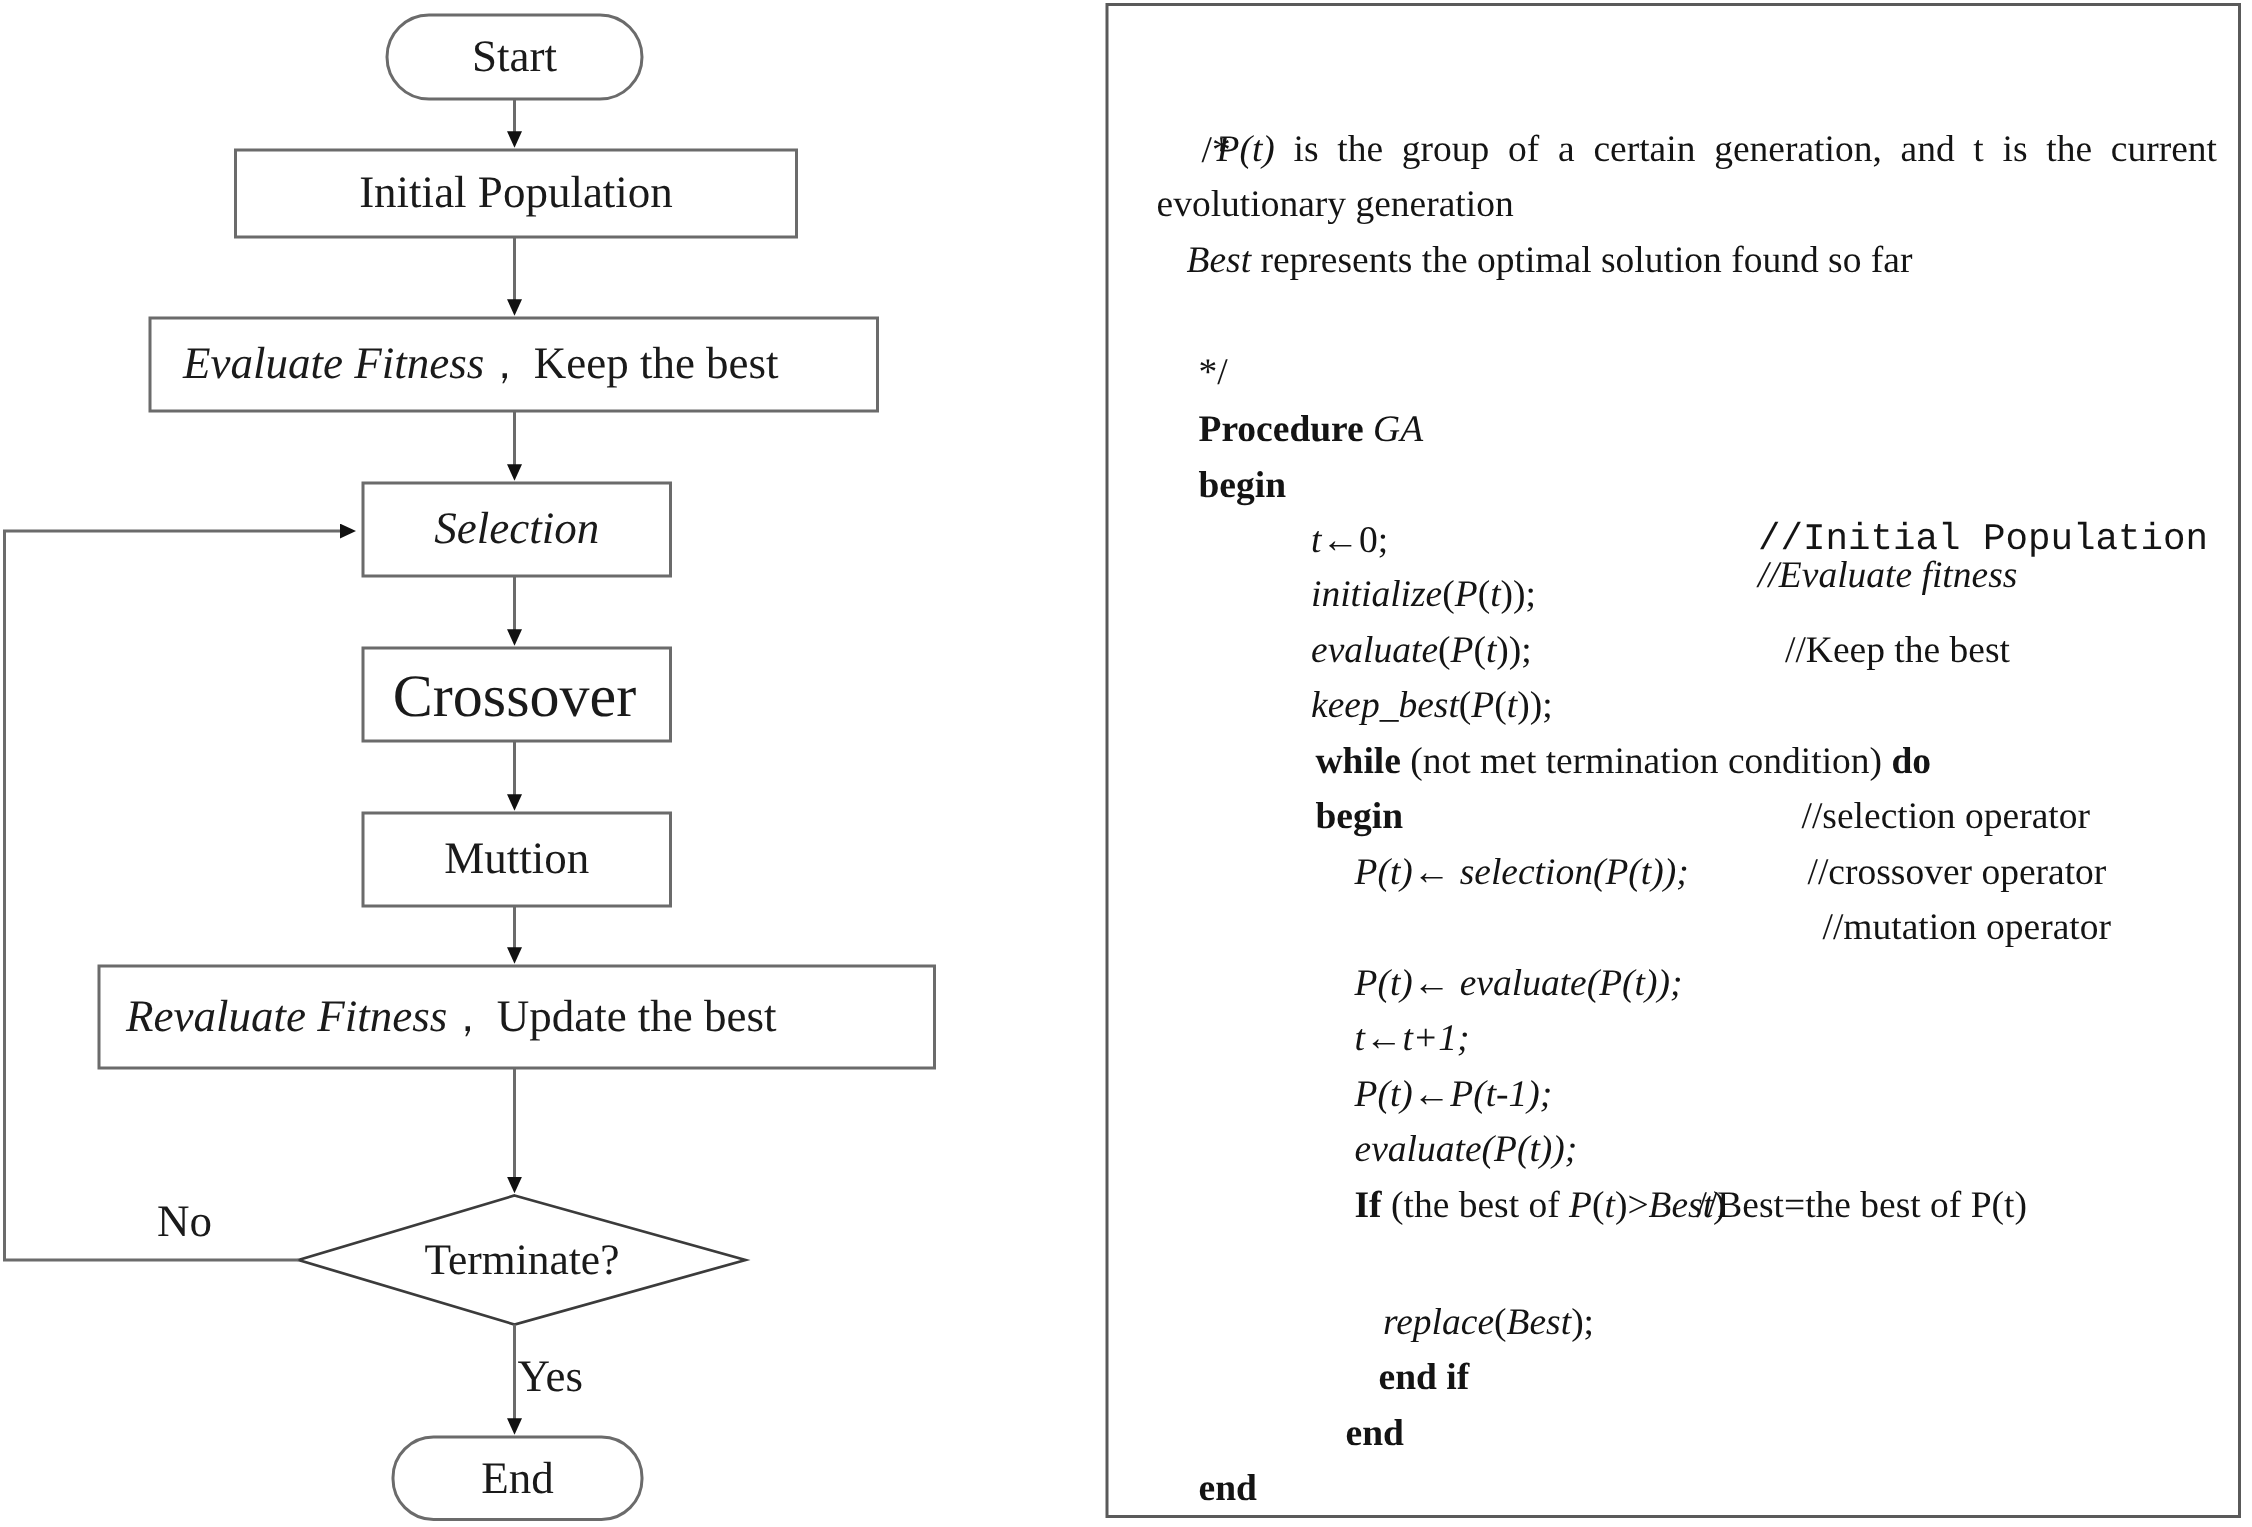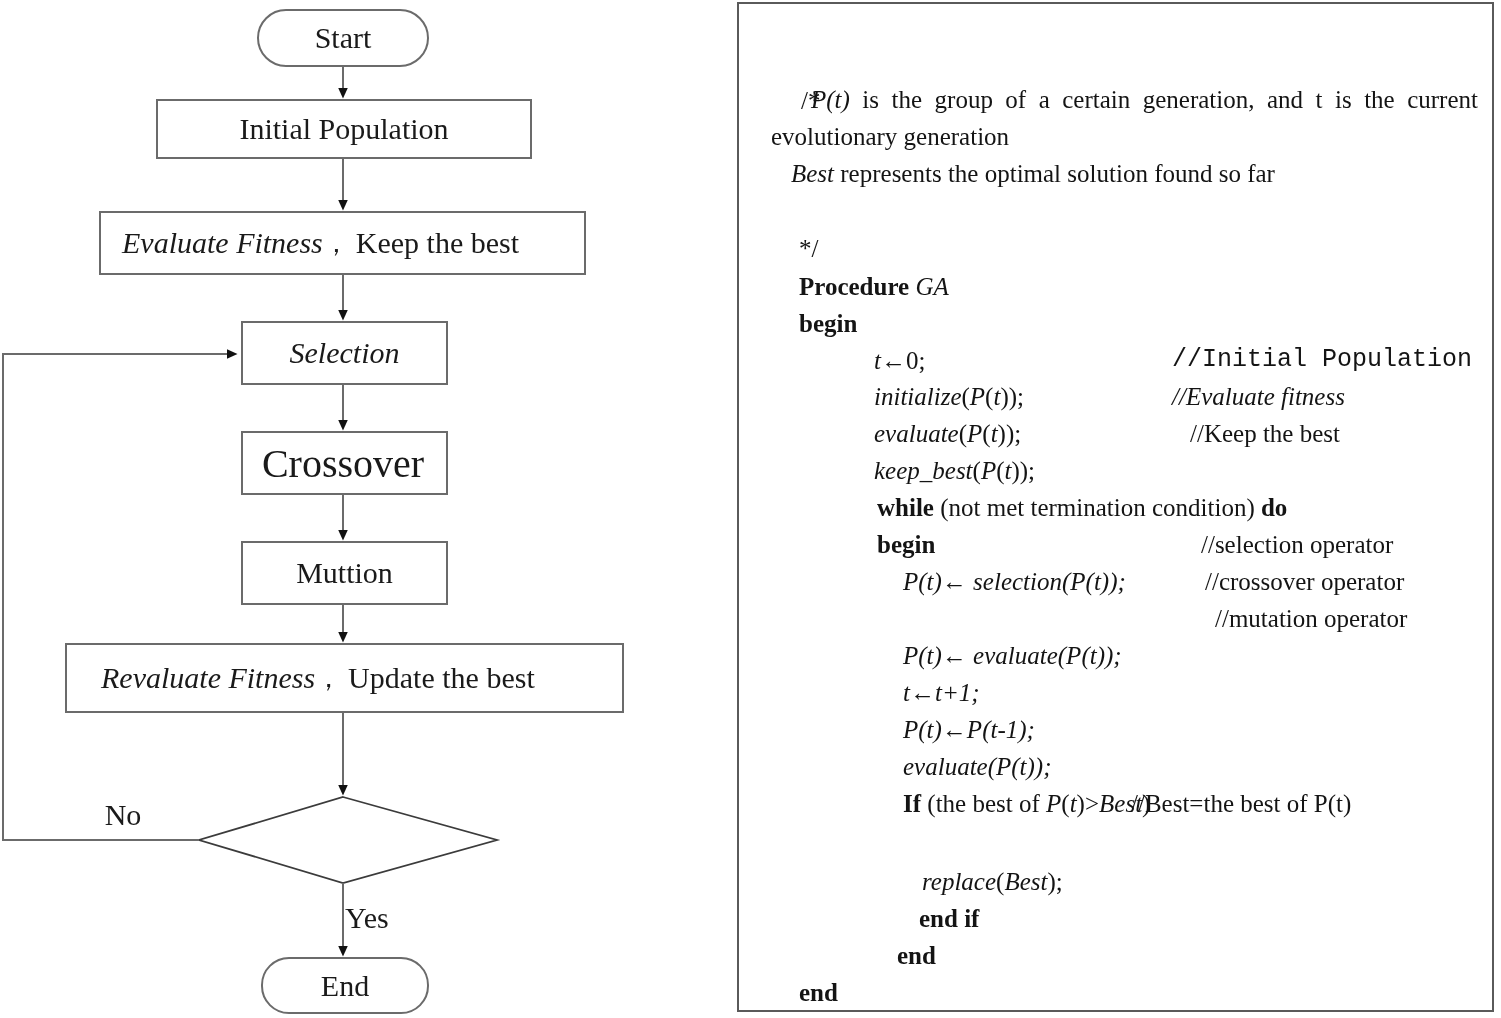--- a/index.html
+++ b/index.html
@@ -171,7 +171,7 @@
       <div class="cline" style="position:absolute;left:85px;top:375px;">
         <span class="it">evaluate</span><span>(</span><span class="it">P</span><span>(</span><span class="it">t</span><span>));</span>
       </div>
-      <div class="cmt it" style="left:433px;top:375px;text-align:right;">
+      <div class="cmt it" style="left:433px;top:362px;text-align:right;">
         <span>//Evaluate fitness</span>
       </div>
 

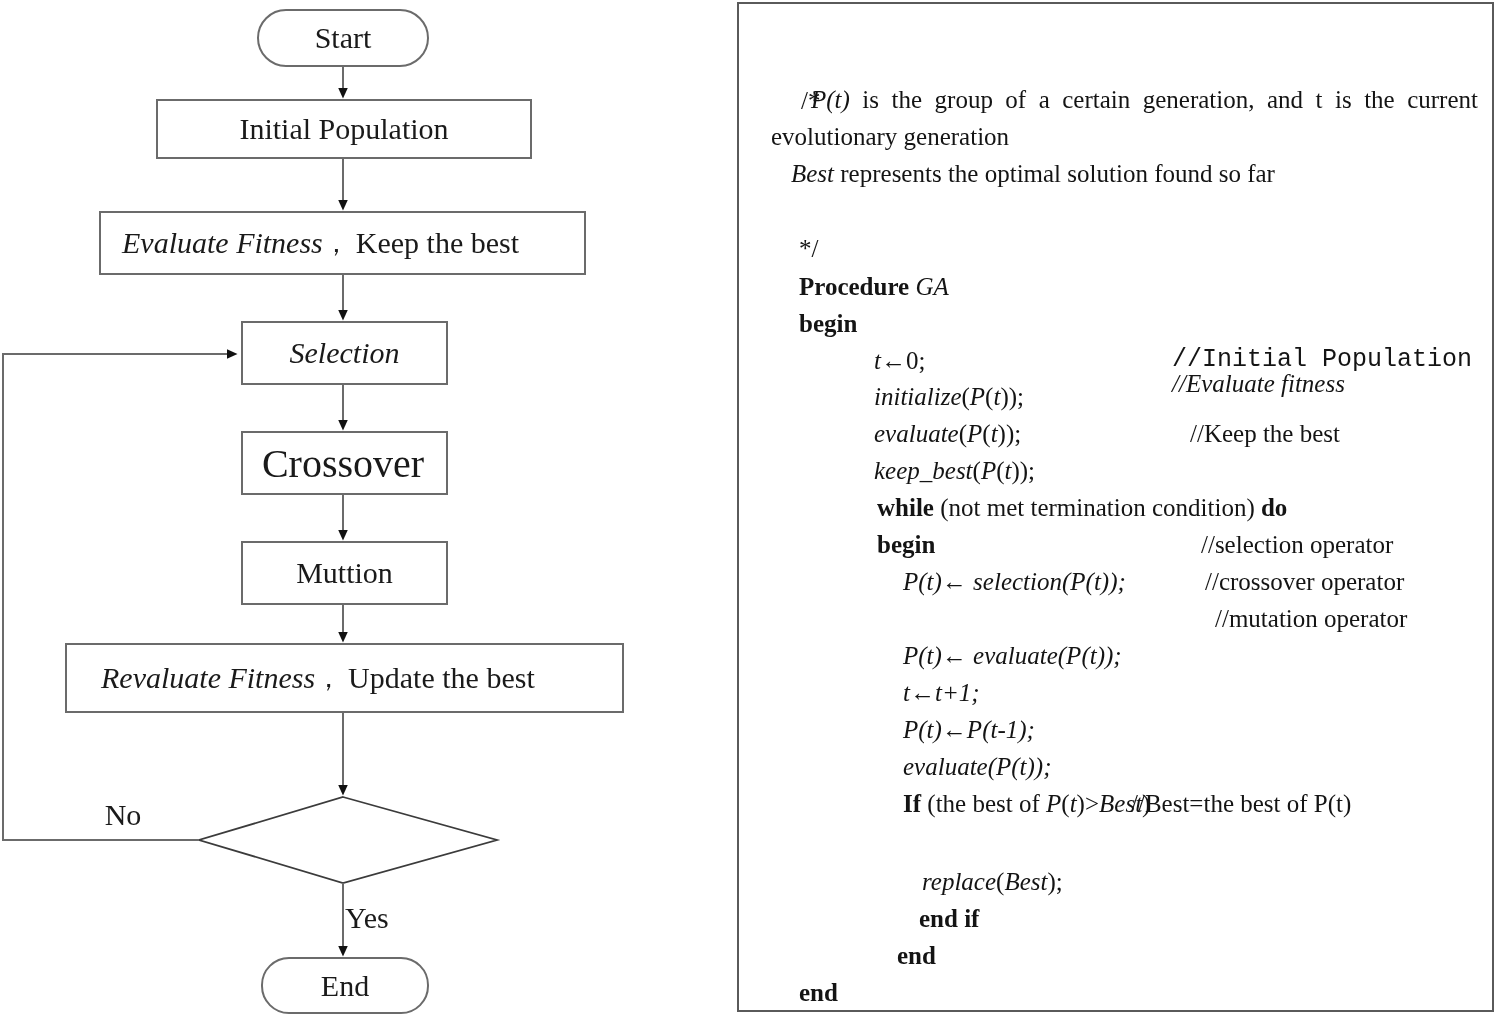--- a/index.html
+++ b/index.html
@@ -110,7 +110,7 @@
       <span>Muttion</span>
     </div>
 
-    <div class="node-label left-al" style="left:66px;top:644px;width:557px;height:68px;font-size:30px;padding-left:35px;box-sizing:border-box;">
+    <div class="node-label left-al" style="left:66px;top:644px;width:557px;height:68px;font-size:30px;padding-left:18px;box-sizing:border-box;">
       <span class="ital">Revaluate Fitness</span>
         <span style="font-size:27px;">，</span>
         <span style="padding-left:6px;">Update the best</span>

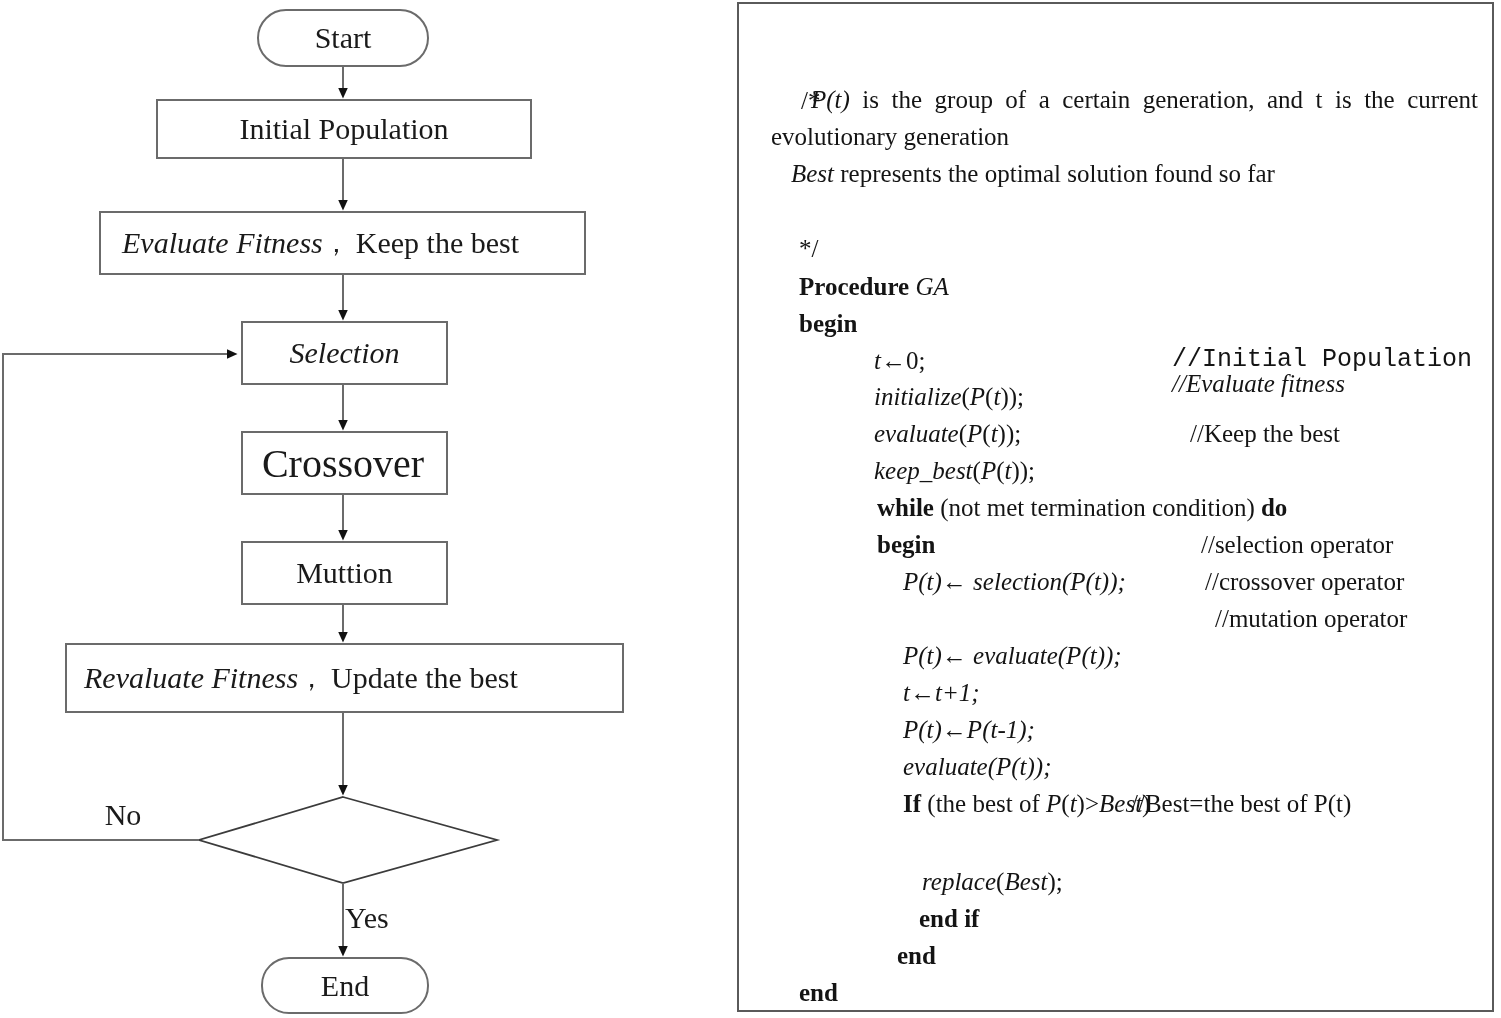--- a/index.html
+++ b/index.html
@@ -116,6 +116,9 @@
         <span style="padding-left:6px;">Update the best</span>
     </div>
 
+    <div class="node-label" style="left:199px;top:812px;width:298px;height:56px;font-size:29px;">
+      <span>Terminate?</span>
+    </div>
 
     <div class="node-label" style="left:262px;top:958px;width:166px;height:55px;font-size:30px;">
       <span>End</span>

